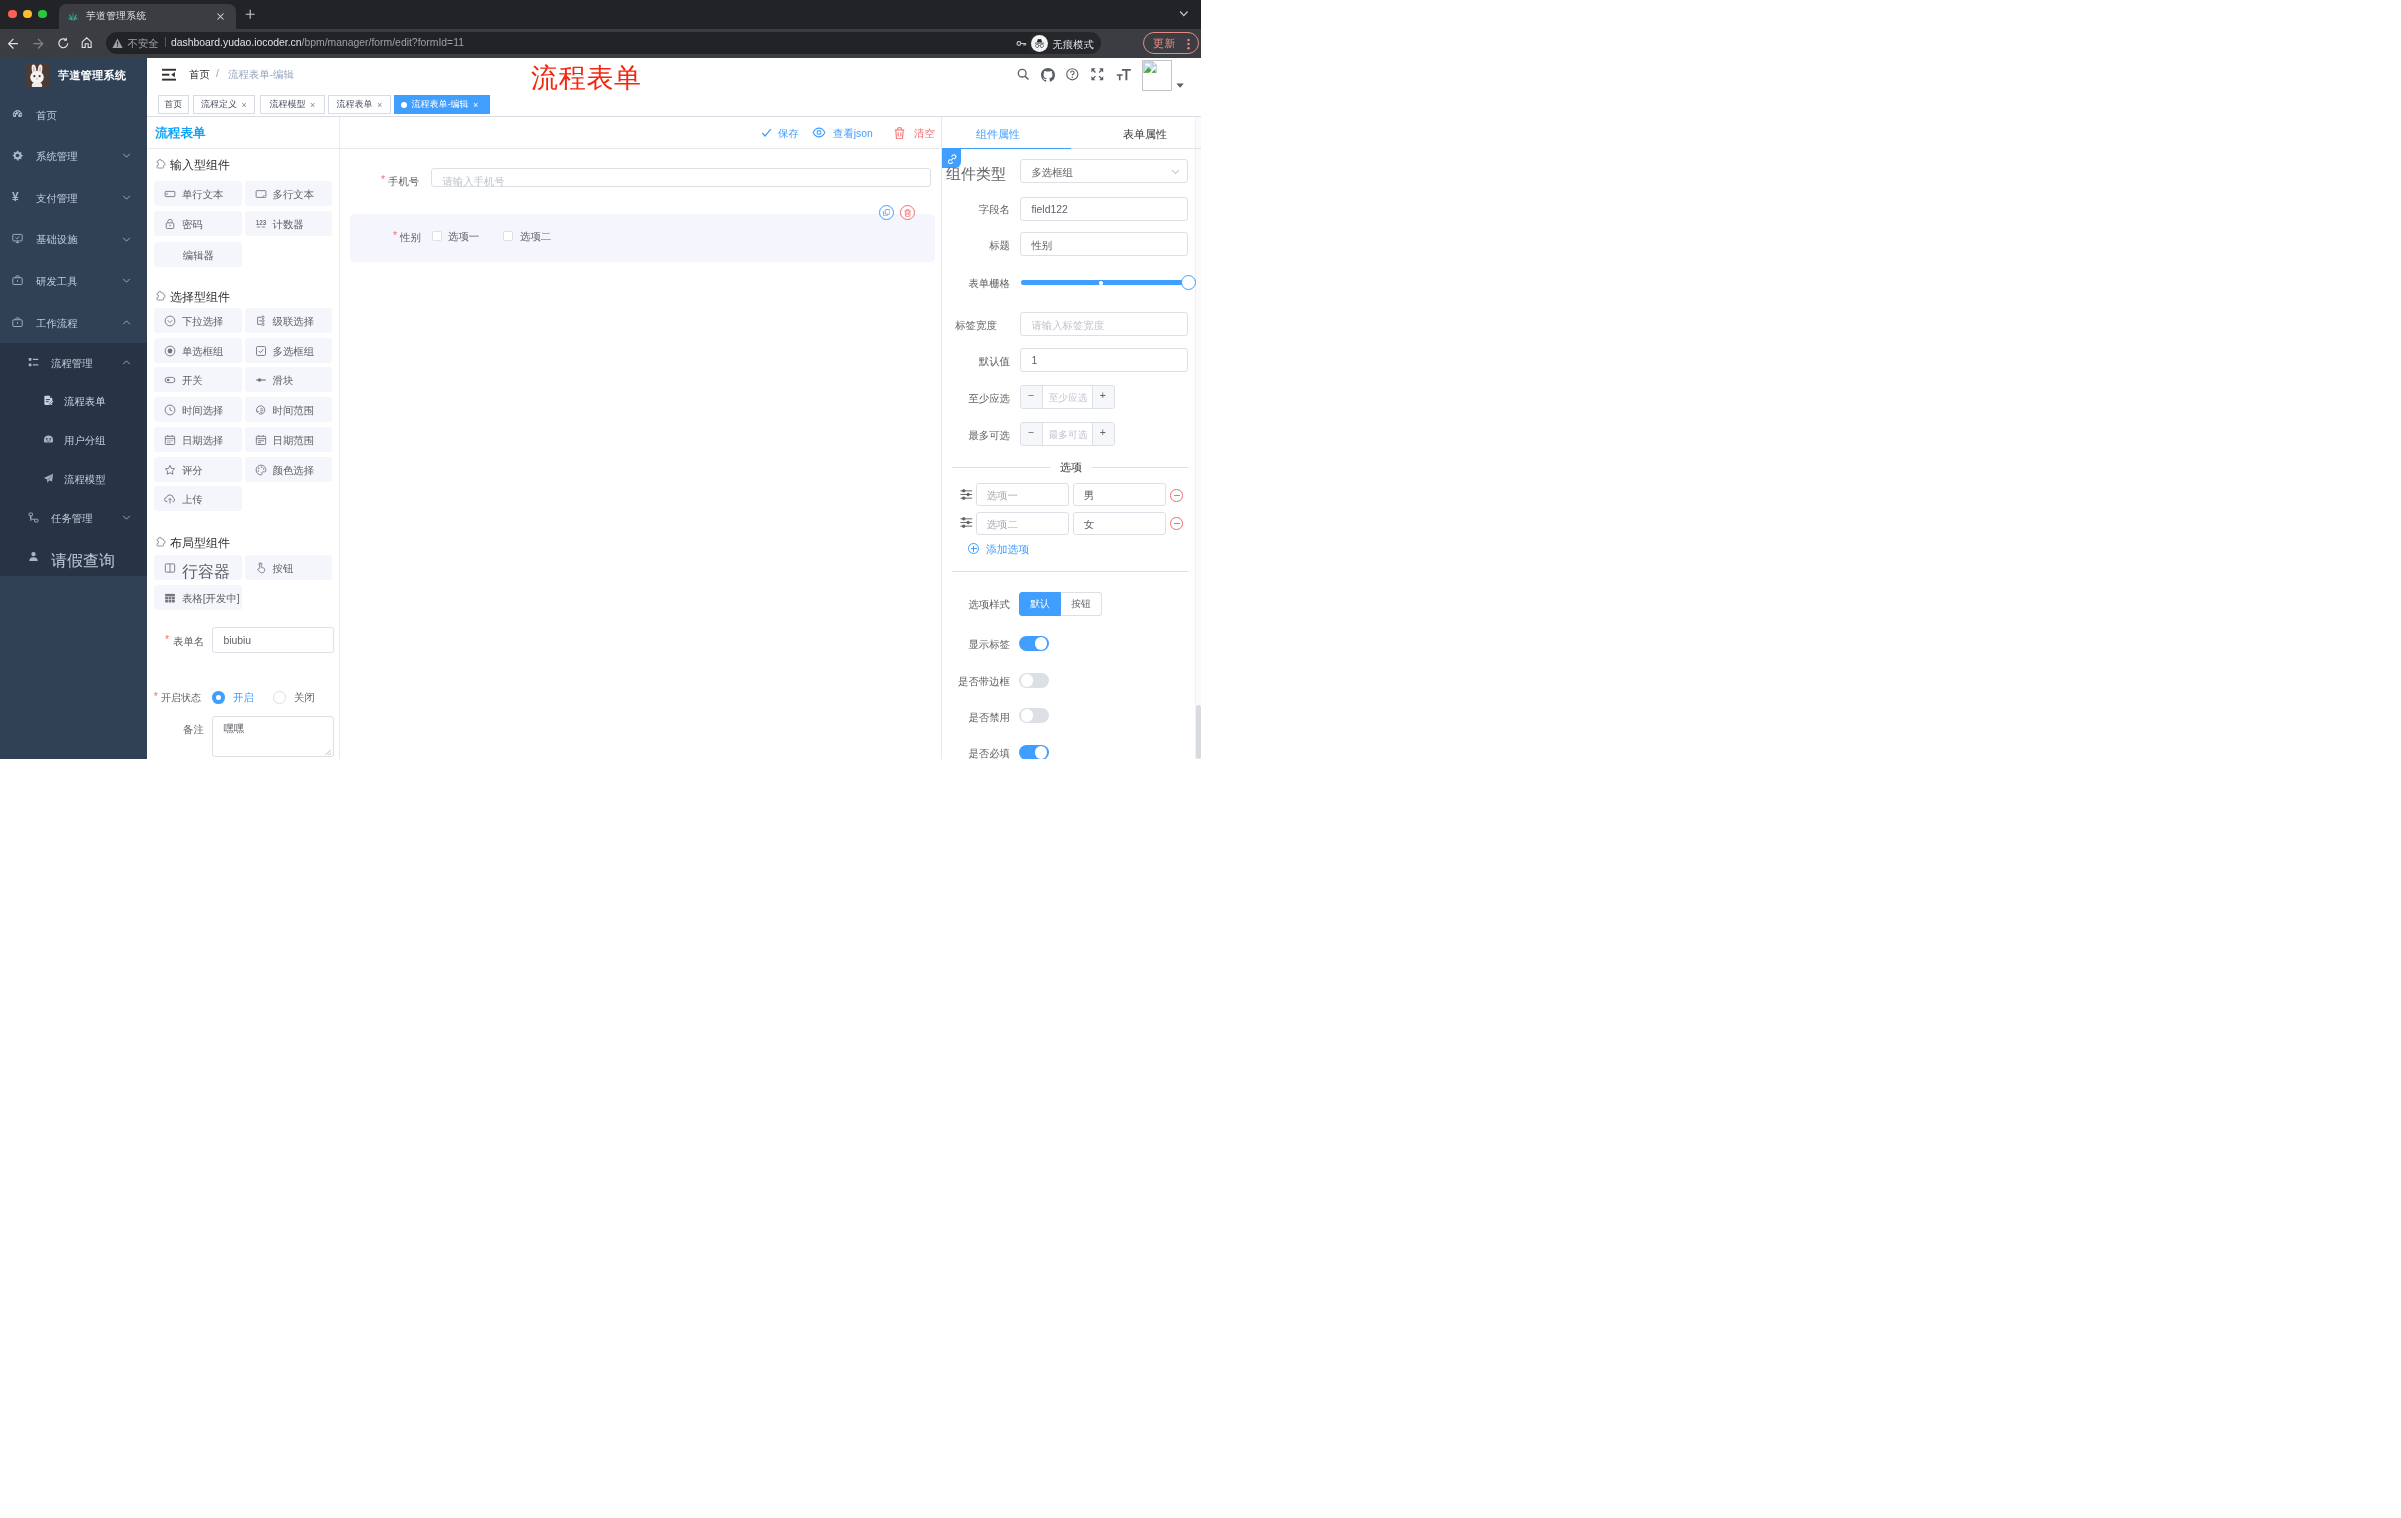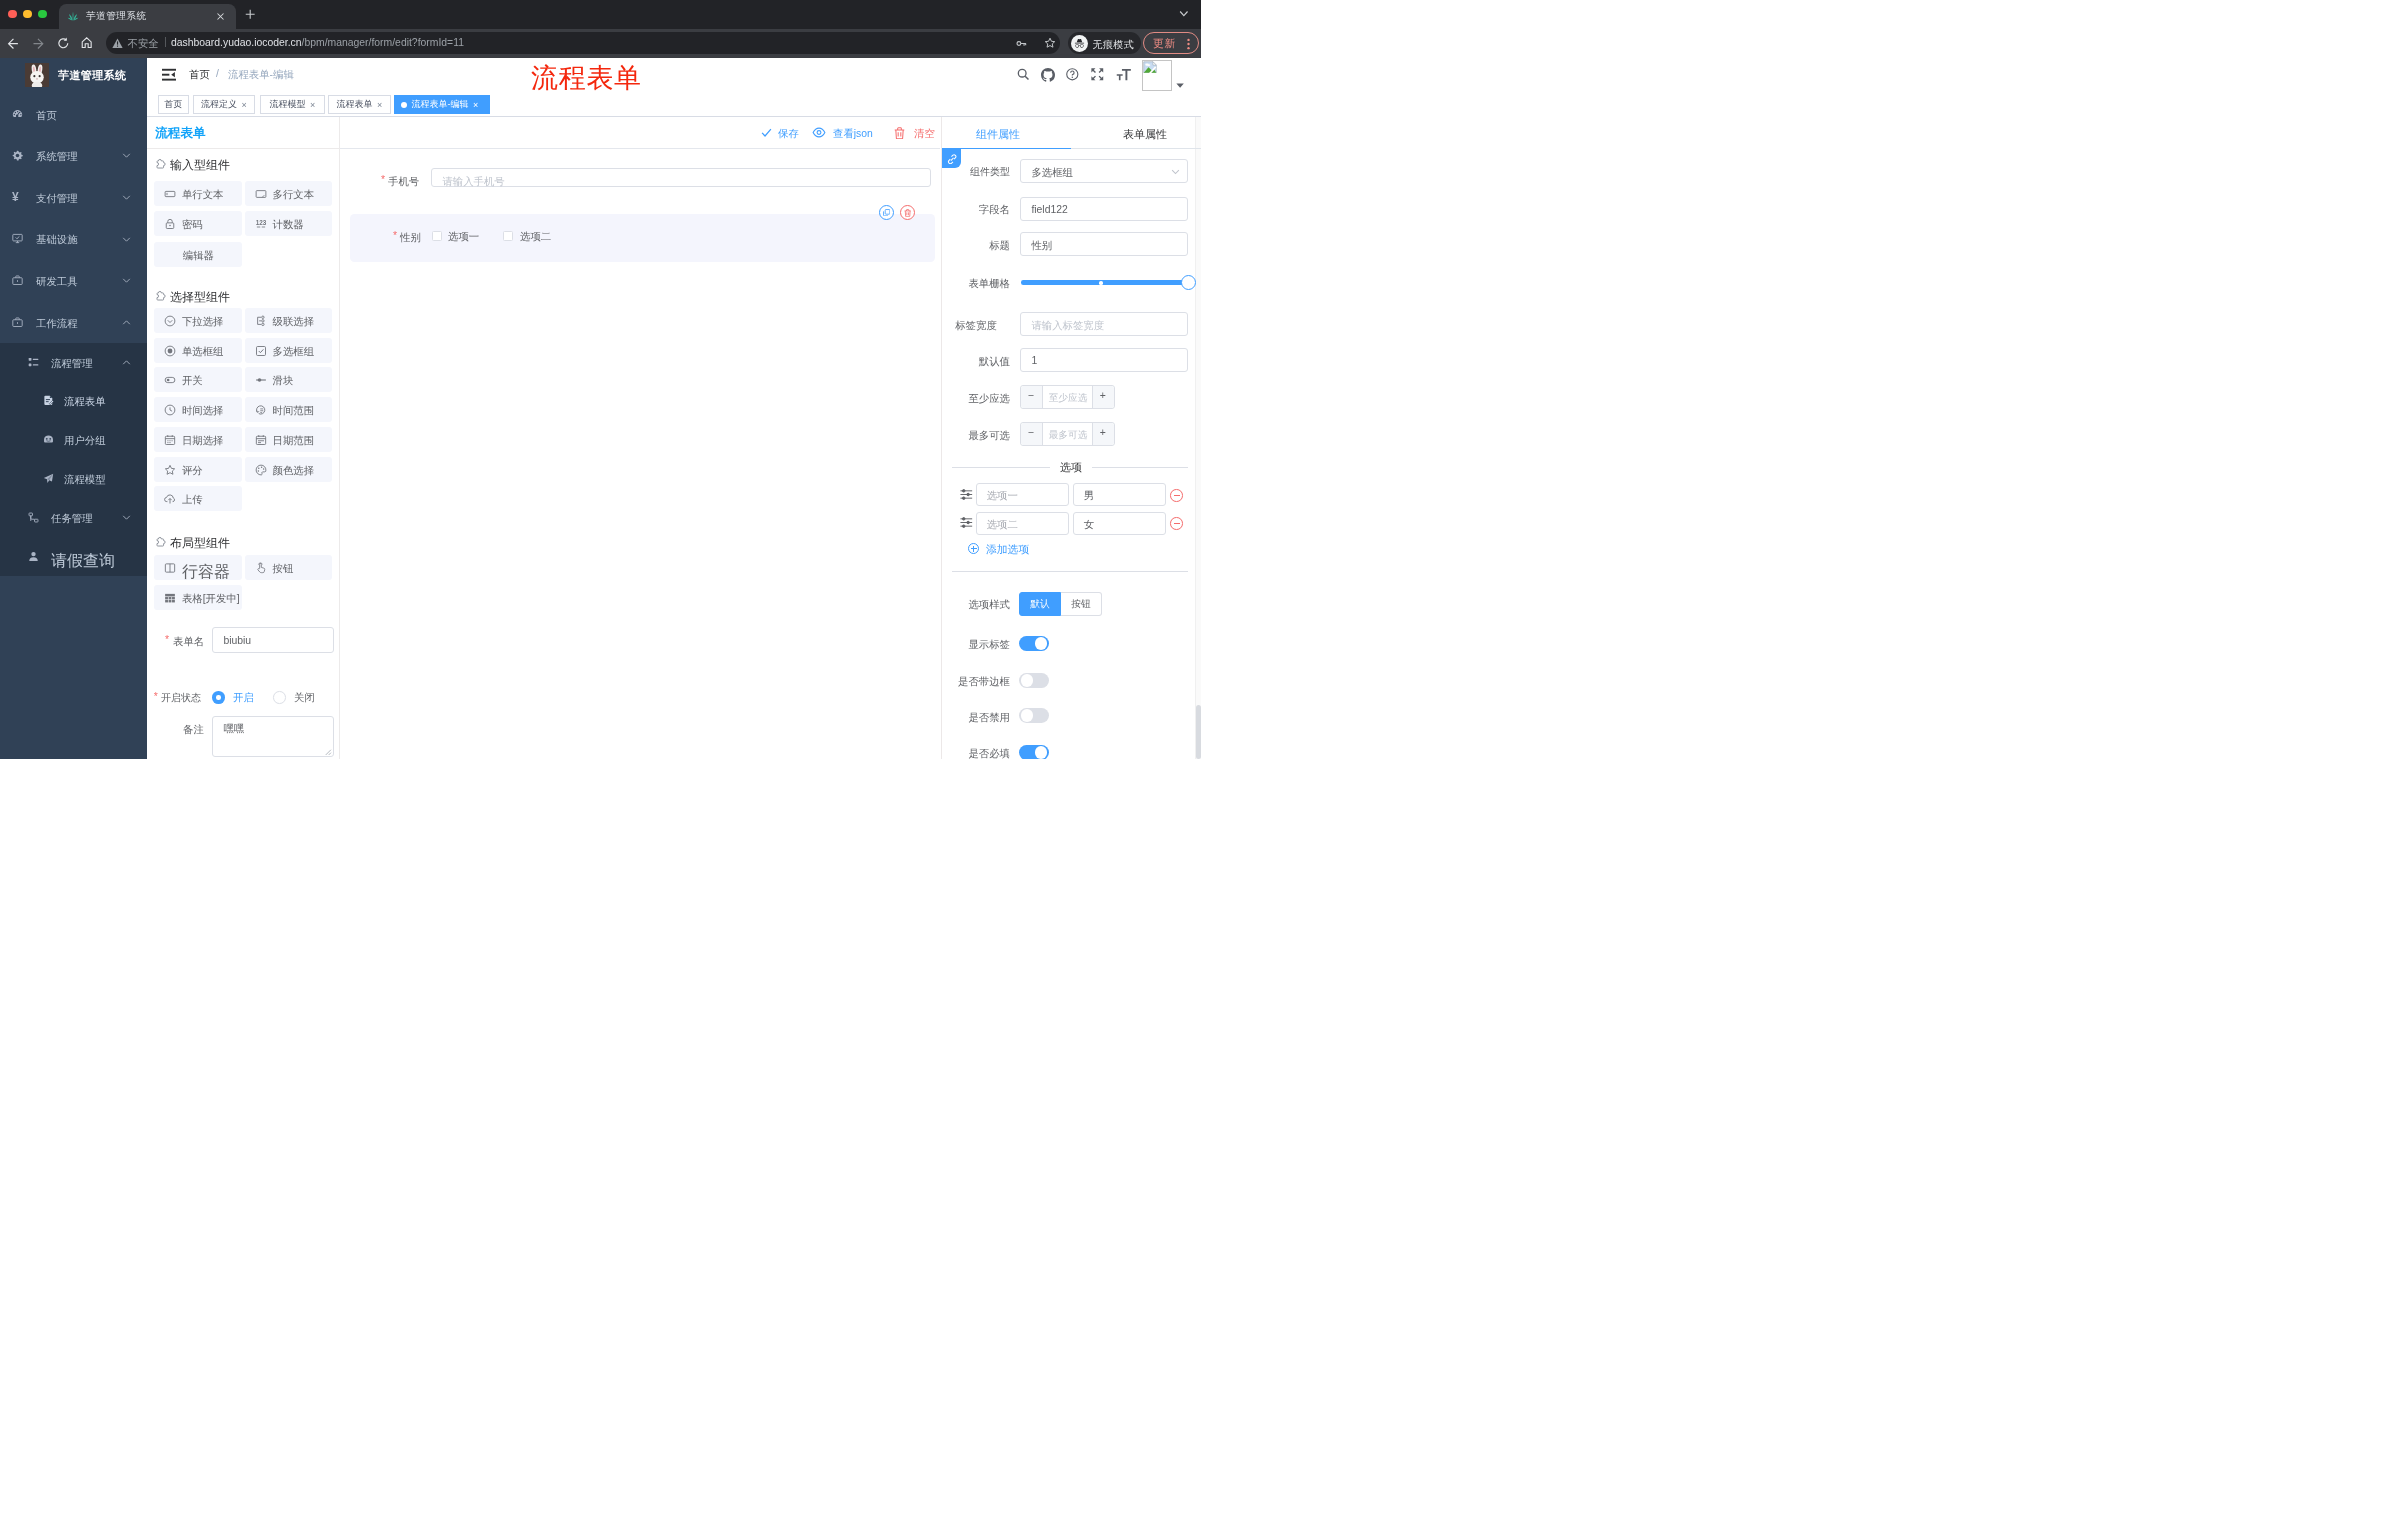--- a/index.html
+++ b/index.html
@@ -64,7 +64,7 @@
           <path d="M8 1.6 L9.9 5.7 14.3 6.2 11 9.2 11.9 13.6 8 11.4 4.1 13.6 5 9.2 1.7 6.2 6.1 5.7z" fill="none" stroke="#c3c6ca" stroke-width="1.3"></path>
         </svg>
       </div>
-      <div class="a" style="left:1068px;top:3.3px;width:73px;height:22px;border-radius:11px;background:#26272b">
+      <div class="a" style="left:1028px;top:3.3px;width:73px;height:22px;border-radius:11px;background:#26272b">
 <div class="a" style="left:3px;top:2.6px;width:17px;height:17px;border-radius:50%;background:#f1f3f4"></div>
 <svg class="a" style="left:6px;top:5.6px" width="11" height="11" viewBox="0 0 24 24" fill="#26272b">
           <path d="M17.06 13c-1.86 0-3.42 1.33-3.82 3.1-.95-.41-1.82-.3-2.48-.01C10.35 14.31 8.79 13 6.94 13 4.77 13 3 14.79 3 17s1.77 4 3.94 4c2.06 0 3.74-1.62 3.9-3.68.34-.24 1.23-.69 2.32.02.18 2.05 1.84 3.66 3.9 3.66 2.17 0 3.94-1.79 3.94-4s-1.77-4-3.94-4M6.94 19.86c-1.56 0-2.81-1.28-2.81-2.86s1.26-2.86 2.81-2.86c1.56 0 2.81 1.28 2.81 2.86s-1.25 2.86-2.81 2.86m10.12 0c-1.56 0-2.81-1.28-2.81-2.86s1.25-2.86 2.81-2.86 2.81 1.28 2.81 2.86-1.25 2.86-2.81 2.86M22 10.5H2V12h20zm-6.47-7.87c-.22-.49-.78-.75-1.31-.58L12 2.79l-2.23-.74-.05-.01c-.53-.15-1.09.13-1.29.64L6 9h12l-2.44-6.32z"></path>

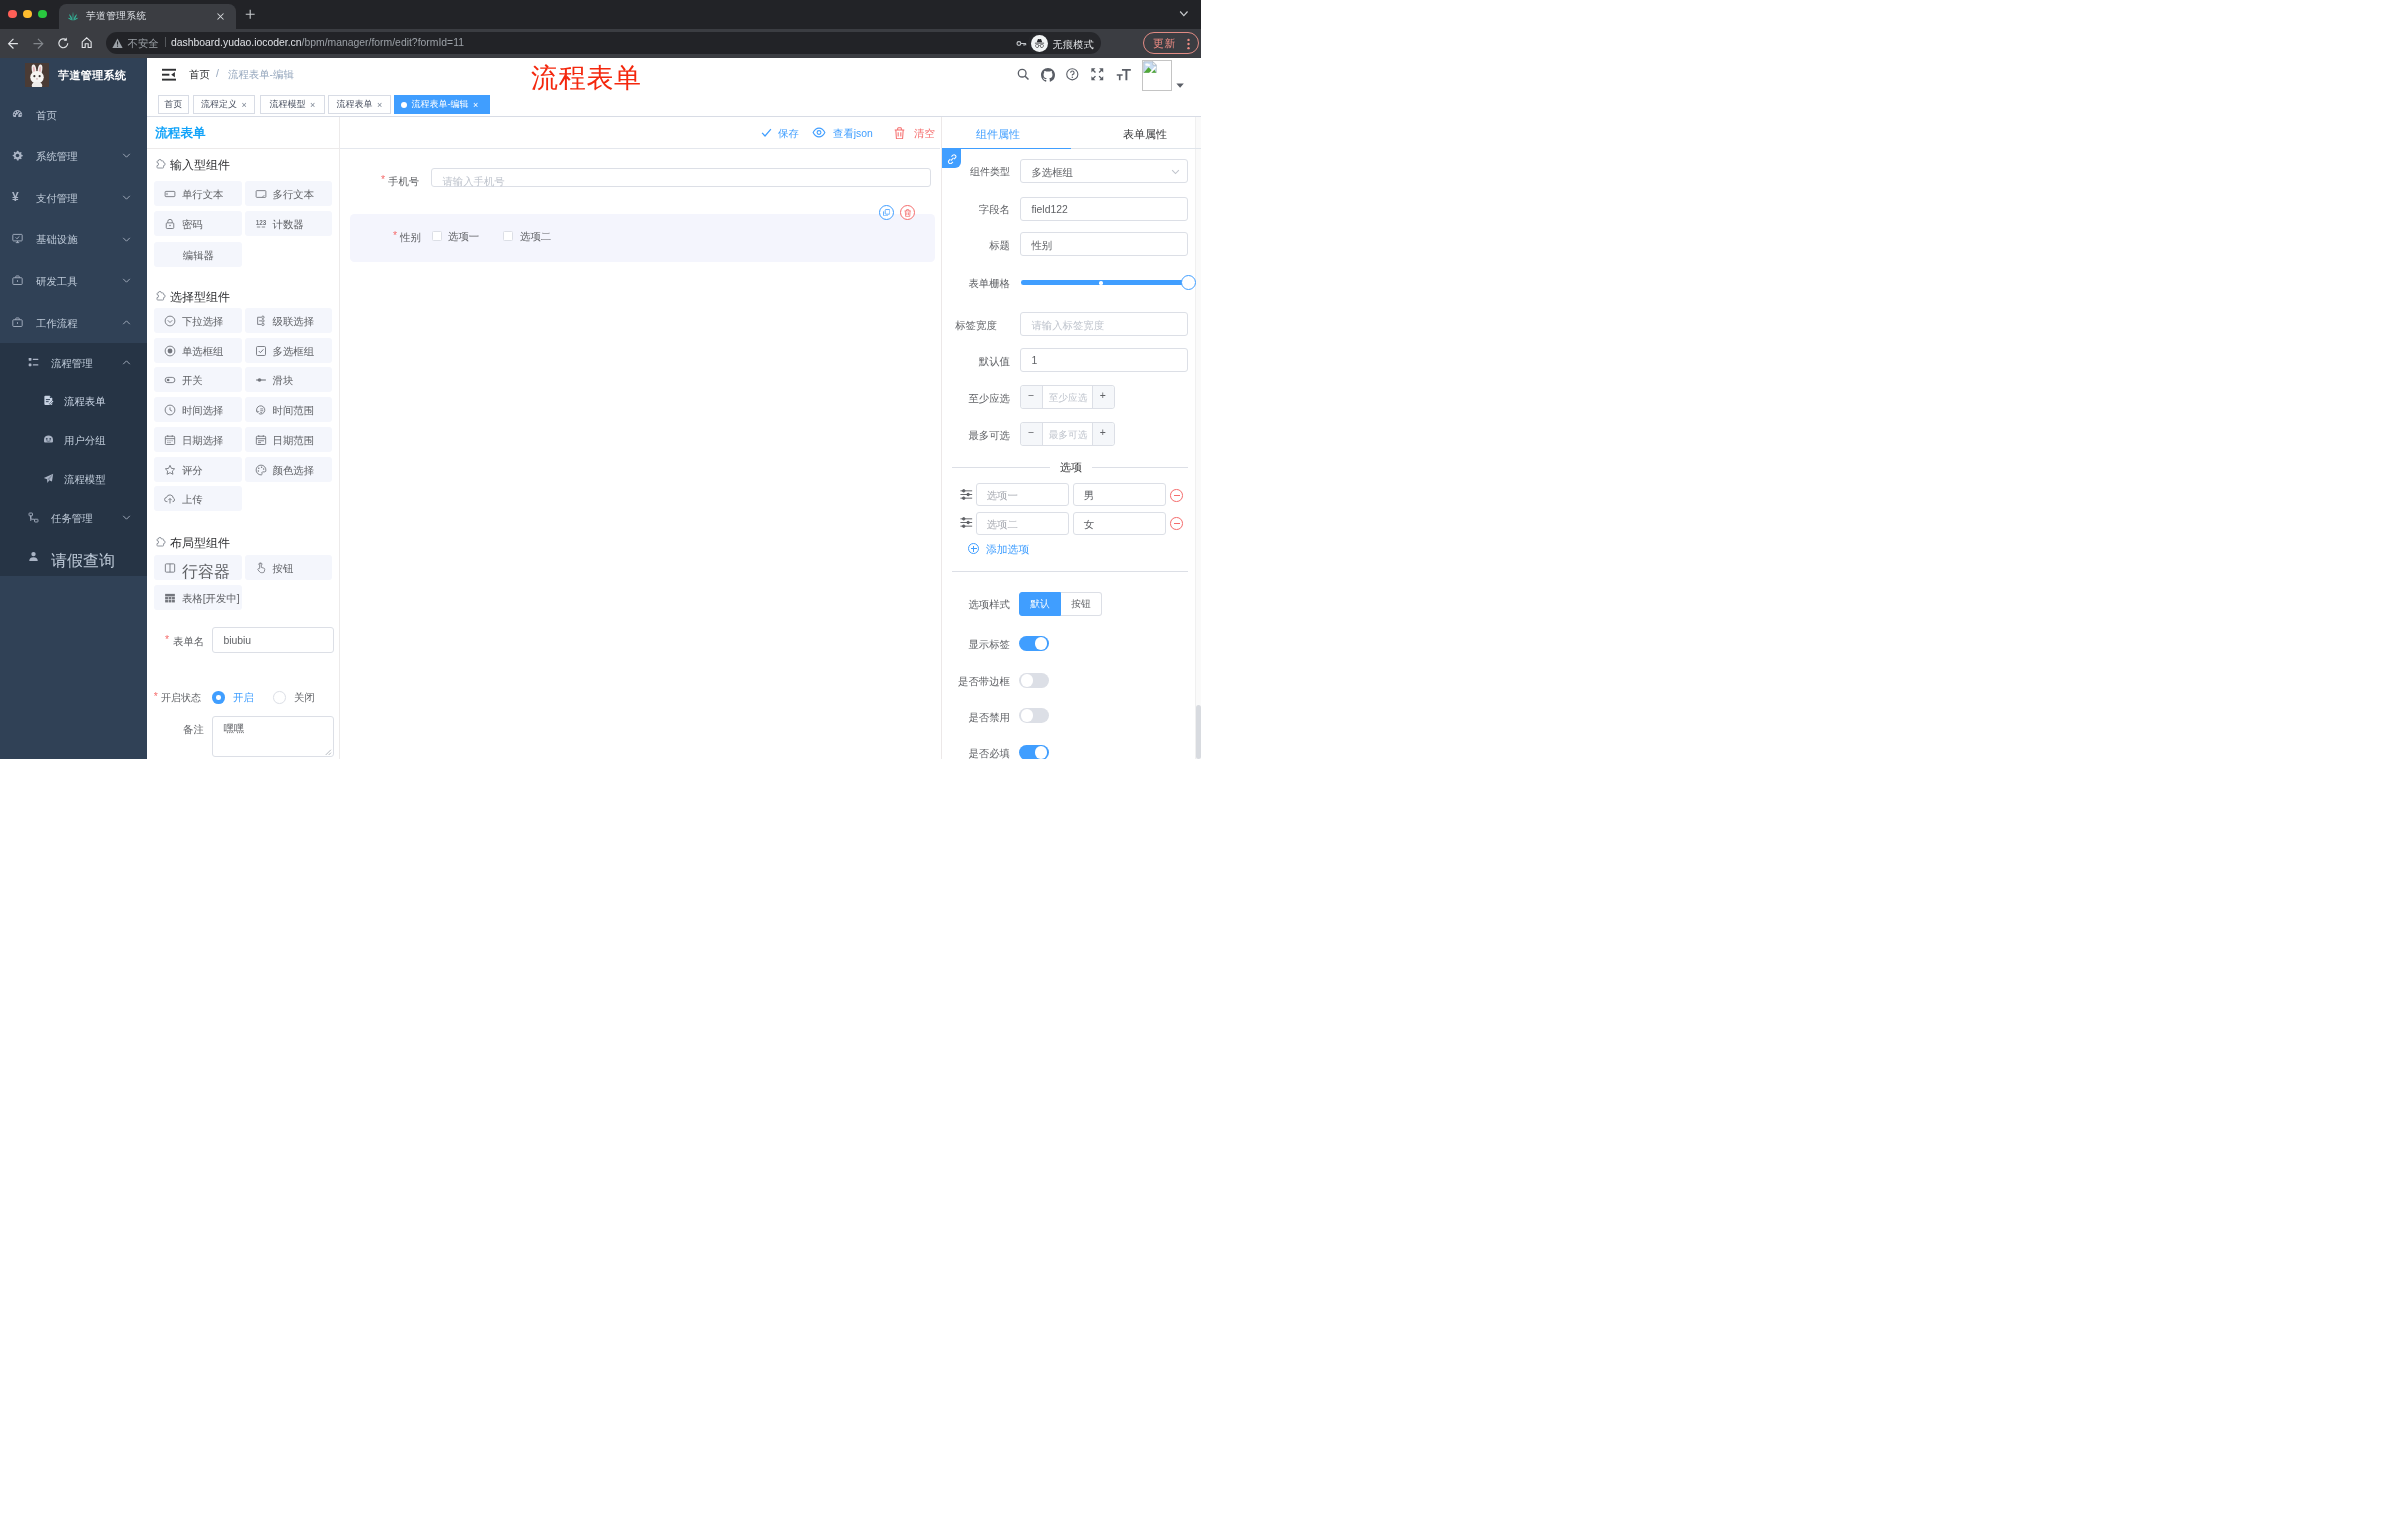--- a/index.html
+++ b/index.html
@@ -524,7 +524,7 @@
               </g>
             </svg>
           </div>
-          <div class="a" style="left:0;top:48px;width:68px;text-align:right;font-size:10px;color:#606266">组件类型</div>
+          <div class="a" style="left:0;top:48px;width:68px;text-align:center;font-size:15px;color:#606266">组件类型</div>
           <div class="a" style="left:78px;top:42px;width:168px;height:24px;border:0.7px solid #dcdfe6;border-radius:3px;box-sizing:border-box">
 <span class="a" style="left:10.4px;top:6px;font-size:10.4px;color:#606266">多选框组</span>
 <svg class="a" style="left:150px;top:9px" width="9" height="6" viewBox="0 0 12 8">

